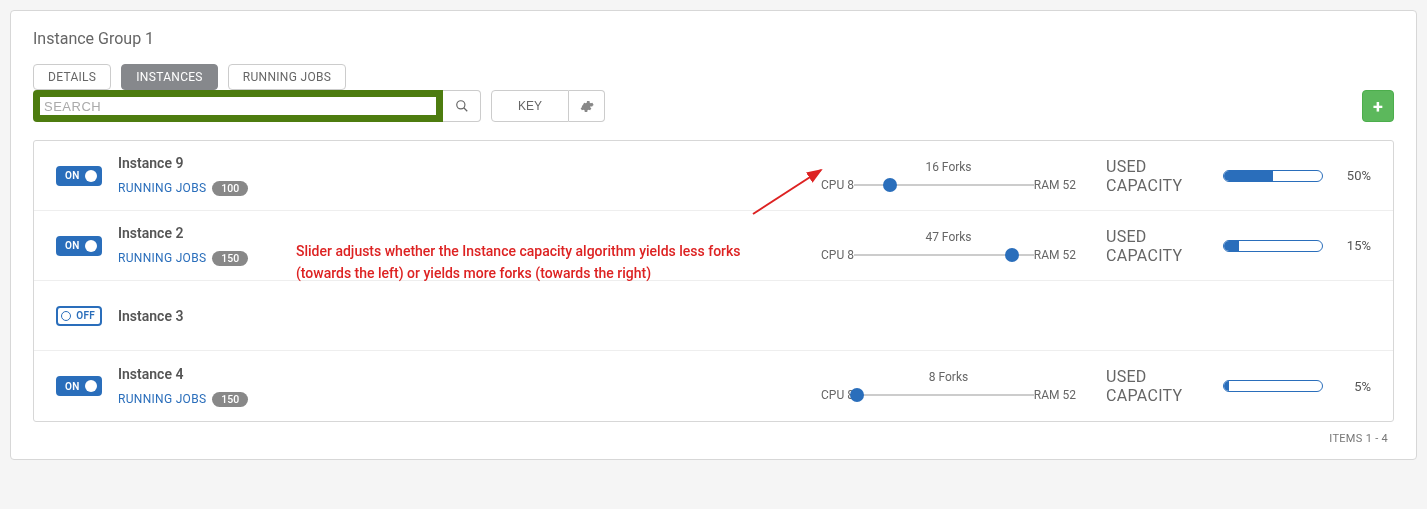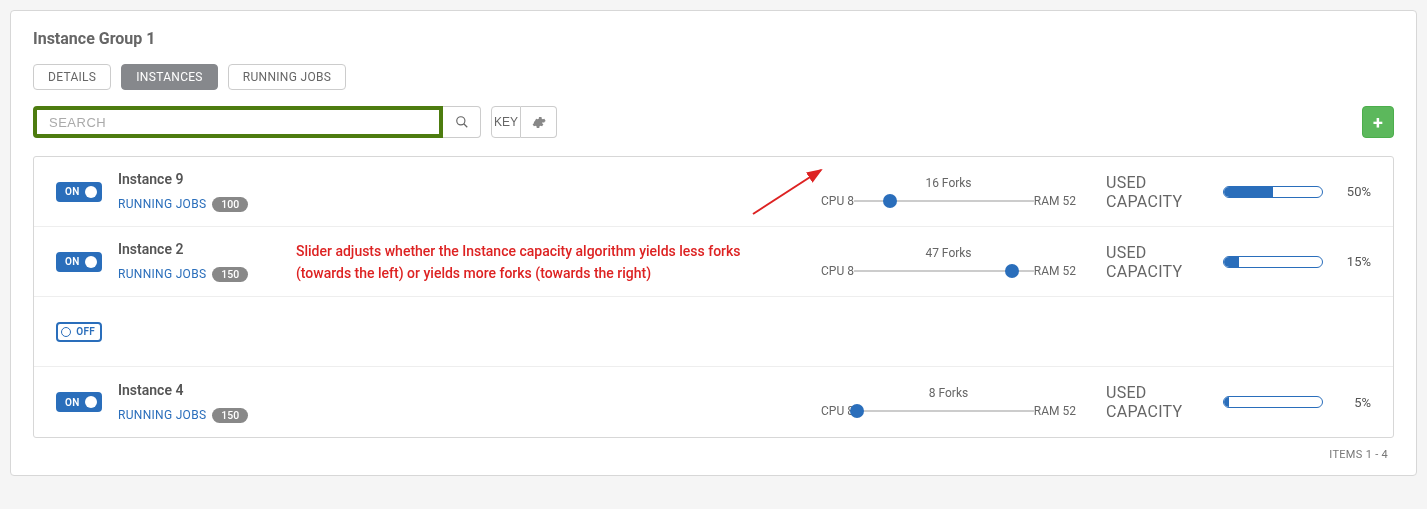--- a/index.html
+++ b/index.html
@@ -5,7 +5,7 @@
 * { box-sizing: border-box; margin: 0; padding: 0; }
 body { font-family: -apple-system, BlinkMacSystemFont, "Segoe UI", Roboto, "Helvetica Neue", Arial, sans-serif; background: #f5f5f5; padding: 10px; color: #333; position: relative; }
 .panel { background: #fff; border: 1px solid #d7d7d7; border-radius: 4px; padding: 18px 22px 10px; position: relative; }
-.page-title { font-size: 16px; font-weight: 700; color: #666; margin-bottom: 16px; }
+.page-title { font-size: 16px; font-weight: 400; color: #666; margin-bottom: 16px; }
 .tabs { display: flex; gap: 10px; margin-bottom: 16px; }
 .tab { padding: 5px 14px; border: 1px solid #ccc; border-radius: 4px; font-size: 12px; color: #666; background: #fff; cursor: pointer; letter-spacing: 0.3px; }
 .tab.active { background: #86888c; border-color: #86888c; color: #fff; }

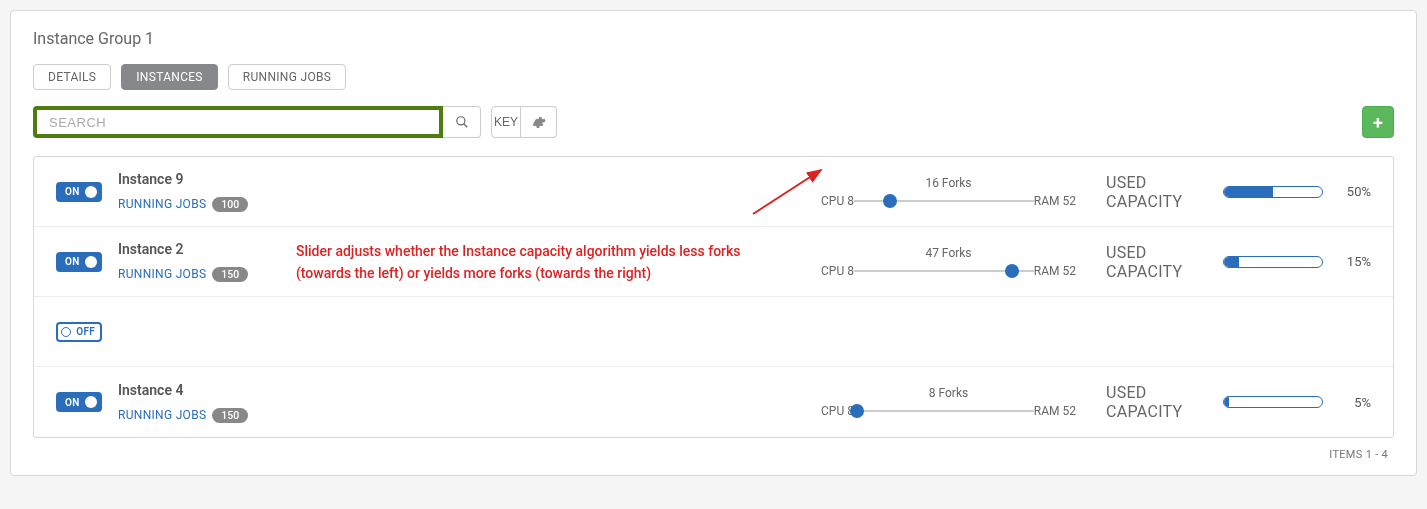--- a/index.html
+++ b/index.html
@@ -6,7 +6,7 @@
 body { font-family: -apple-system, BlinkMacSystemFont, "Segoe UI", Roboto, "Helvetica Neue", Arial, sans-serif; background: #f5f5f5; padding: 10px; color: #333; position: relative; }
 .panel { background: #fff; border: 1px solid #d7d7d7; border-radius: 4px; padding: 18px 22px 10px; position: relative; }
 .page-title { font-size: 16px; font-weight: 400; color: #666; margin-bottom: 16px; }
-.tabs { display: flex; gap: 10px; margin-bottom: 16px; }
+.tabs { display: flex; gap: 10px; }
 .tab { padding: 5px 14px; border: 1px solid #ccc; border-radius: 4px; font-size: 12px; color: #666; background: #fff; cursor: pointer; letter-spacing: 0.3px; }
 .tab.active { background: #86888c; border-color: #86888c; color: #fff; }
 .toolbar { display: flex; align-items: stretch; gap: 10px; margin-bottom: 18px; }

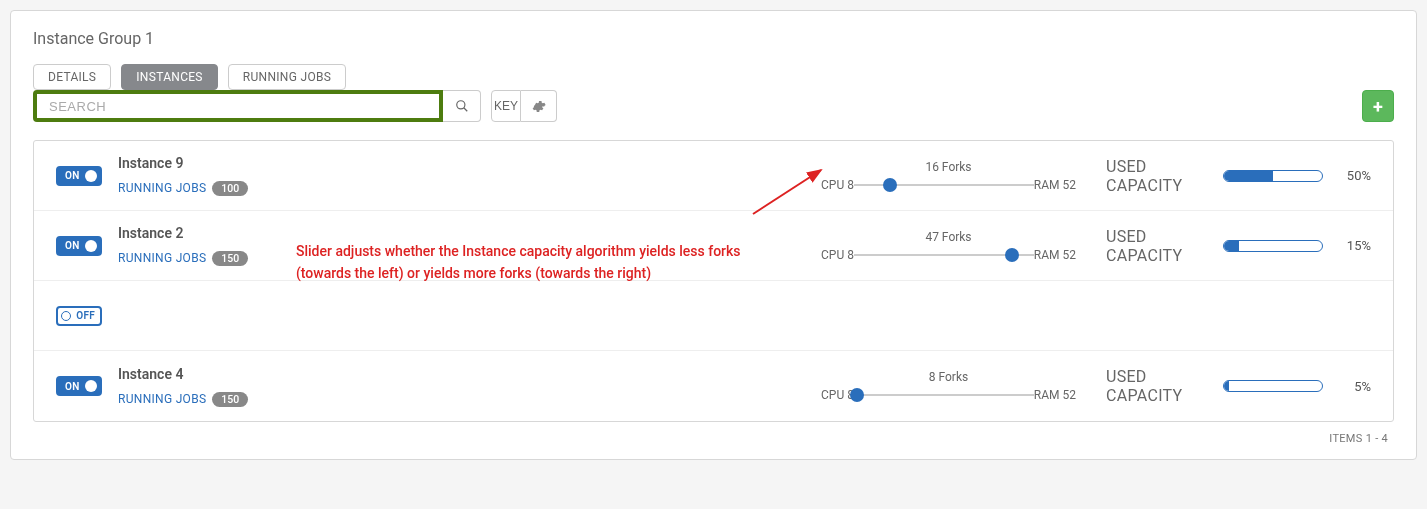--- a/index.html
+++ b/index.html
@@ -11,7 +11,7 @@
 .tab.active { background: #86888c; border-color: #86888c; color: #fff; }
 .toolbar { display: flex; align-items: stretch; gap: 10px; margin-bottom: 18px; }
 .search-group { display: flex; }
-.search-input { width: 410px; height: 32px; padding: 0 12px; border: 4px solid #4d7c0f; border-radius: 4px 0 0 4px; font-size: 13px; color: #b91c1c; }
+.search-input { width: 410px; height: 32px; padding: 0 4px; border: 7px solid #4d7c0f; border-radius: 4px 0 0 4px; font-size: 13px; color: #b91c1c; }
 .search-input::placeholder { color: #aaa; letter-spacing: 0.5px; }
 .search-btn { width: 38px; border: 1px solid #ccc; border-left: 0; background: #fff; border-radius: 0 4px 4px 0; display: flex; align-items: center; justify-content: center; cursor: pointer; color: #666; }
 .key-group { display: flex; }

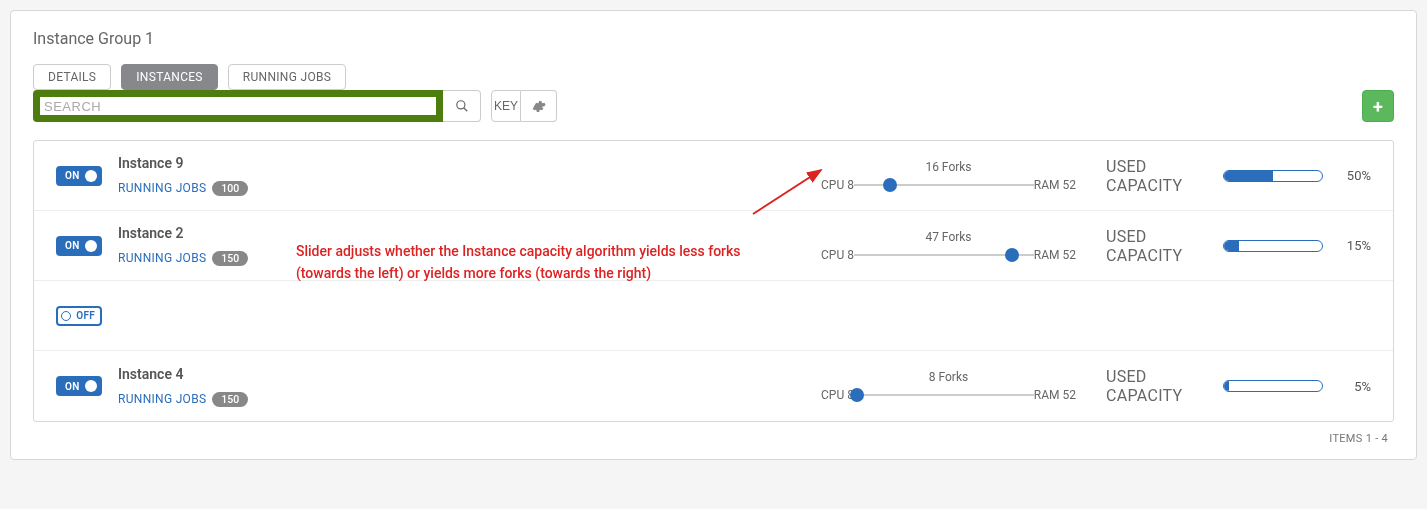--- a/index.html
+++ b/index.html
@@ -15,7 +15,7 @@
 .search-input::placeholder { color: #aaa; letter-spacing: 0.5px; }
 .search-btn { width: 38px; border: 1px solid #ccc; border-left: 0; background: #fff; border-radius: 0 4px 4px 0; display: flex; align-items: center; justify-content: center; cursor: pointer; color: #666; }
 .key-group { display: flex; }
-.key-btn { height: 32px; padding: 0 2px; border: 1px solid #ccc; background: #fff; font-size: 12px; color: #666; border-radius: 4px 0 0 4px; cursor: pointer; }
+.key-btn { height: 32px; padding: 0 26px; border: 1px solid #ccc; background: #fff; font-size: 12px; color: #666; border-radius: 4px 0 0 4px; cursor: pointer; }
 .gear-btn { width: 36px; height: 32px; border: 1px solid #ccc; border-left: 0; background: #fff; border-radius: 0 4px 4px 0; display: flex; align-items: center; justify-content: center; color: #888; cursor: pointer; }
 .spacer { flex: 1; }
 .add-btn { width: 32px; height: 32px; background: #5cb85c; border-radius: 4px; display: flex; align-items: center; justify-content: center; color: #fff; font-size: 18px; font-weight: bold; cursor: pointer; border: 1px solid #4cae4c; }

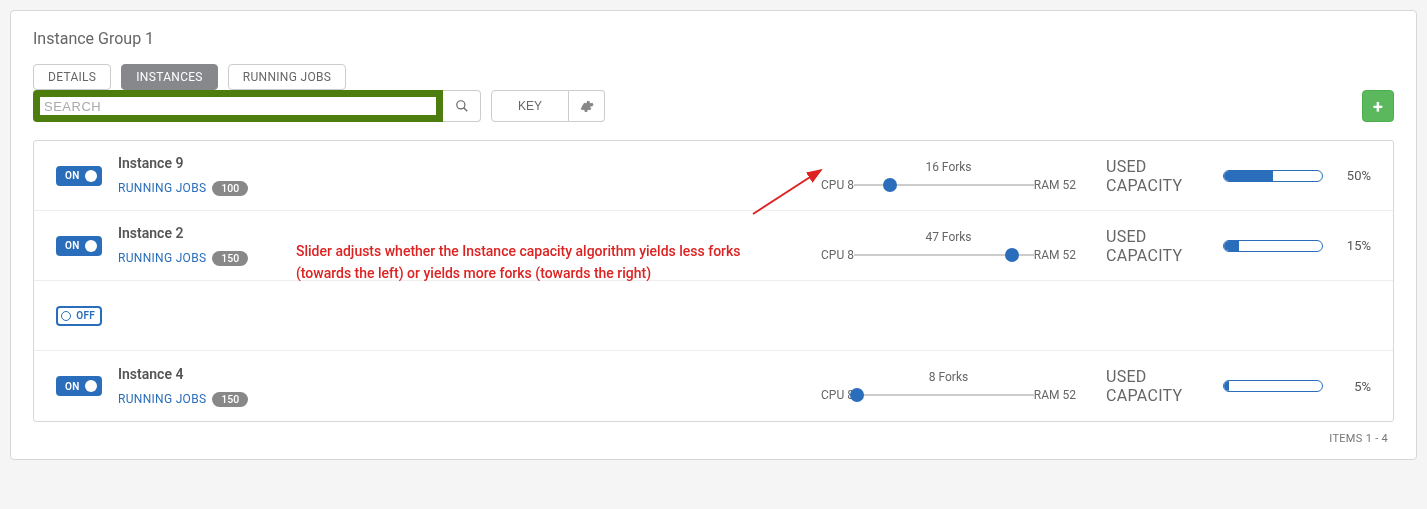--- a/index.html
+++ b/index.html
@@ -147,6 +147,9 @@
           <span>OFF</span>
           <span class="knob"></span>
         </div>
+        <div class="name-block">
+          <div class="inst-name">Instance 3</div>
+        </div>
         <div class="annotation-space"></div>
       </div>
       <div class="row">

